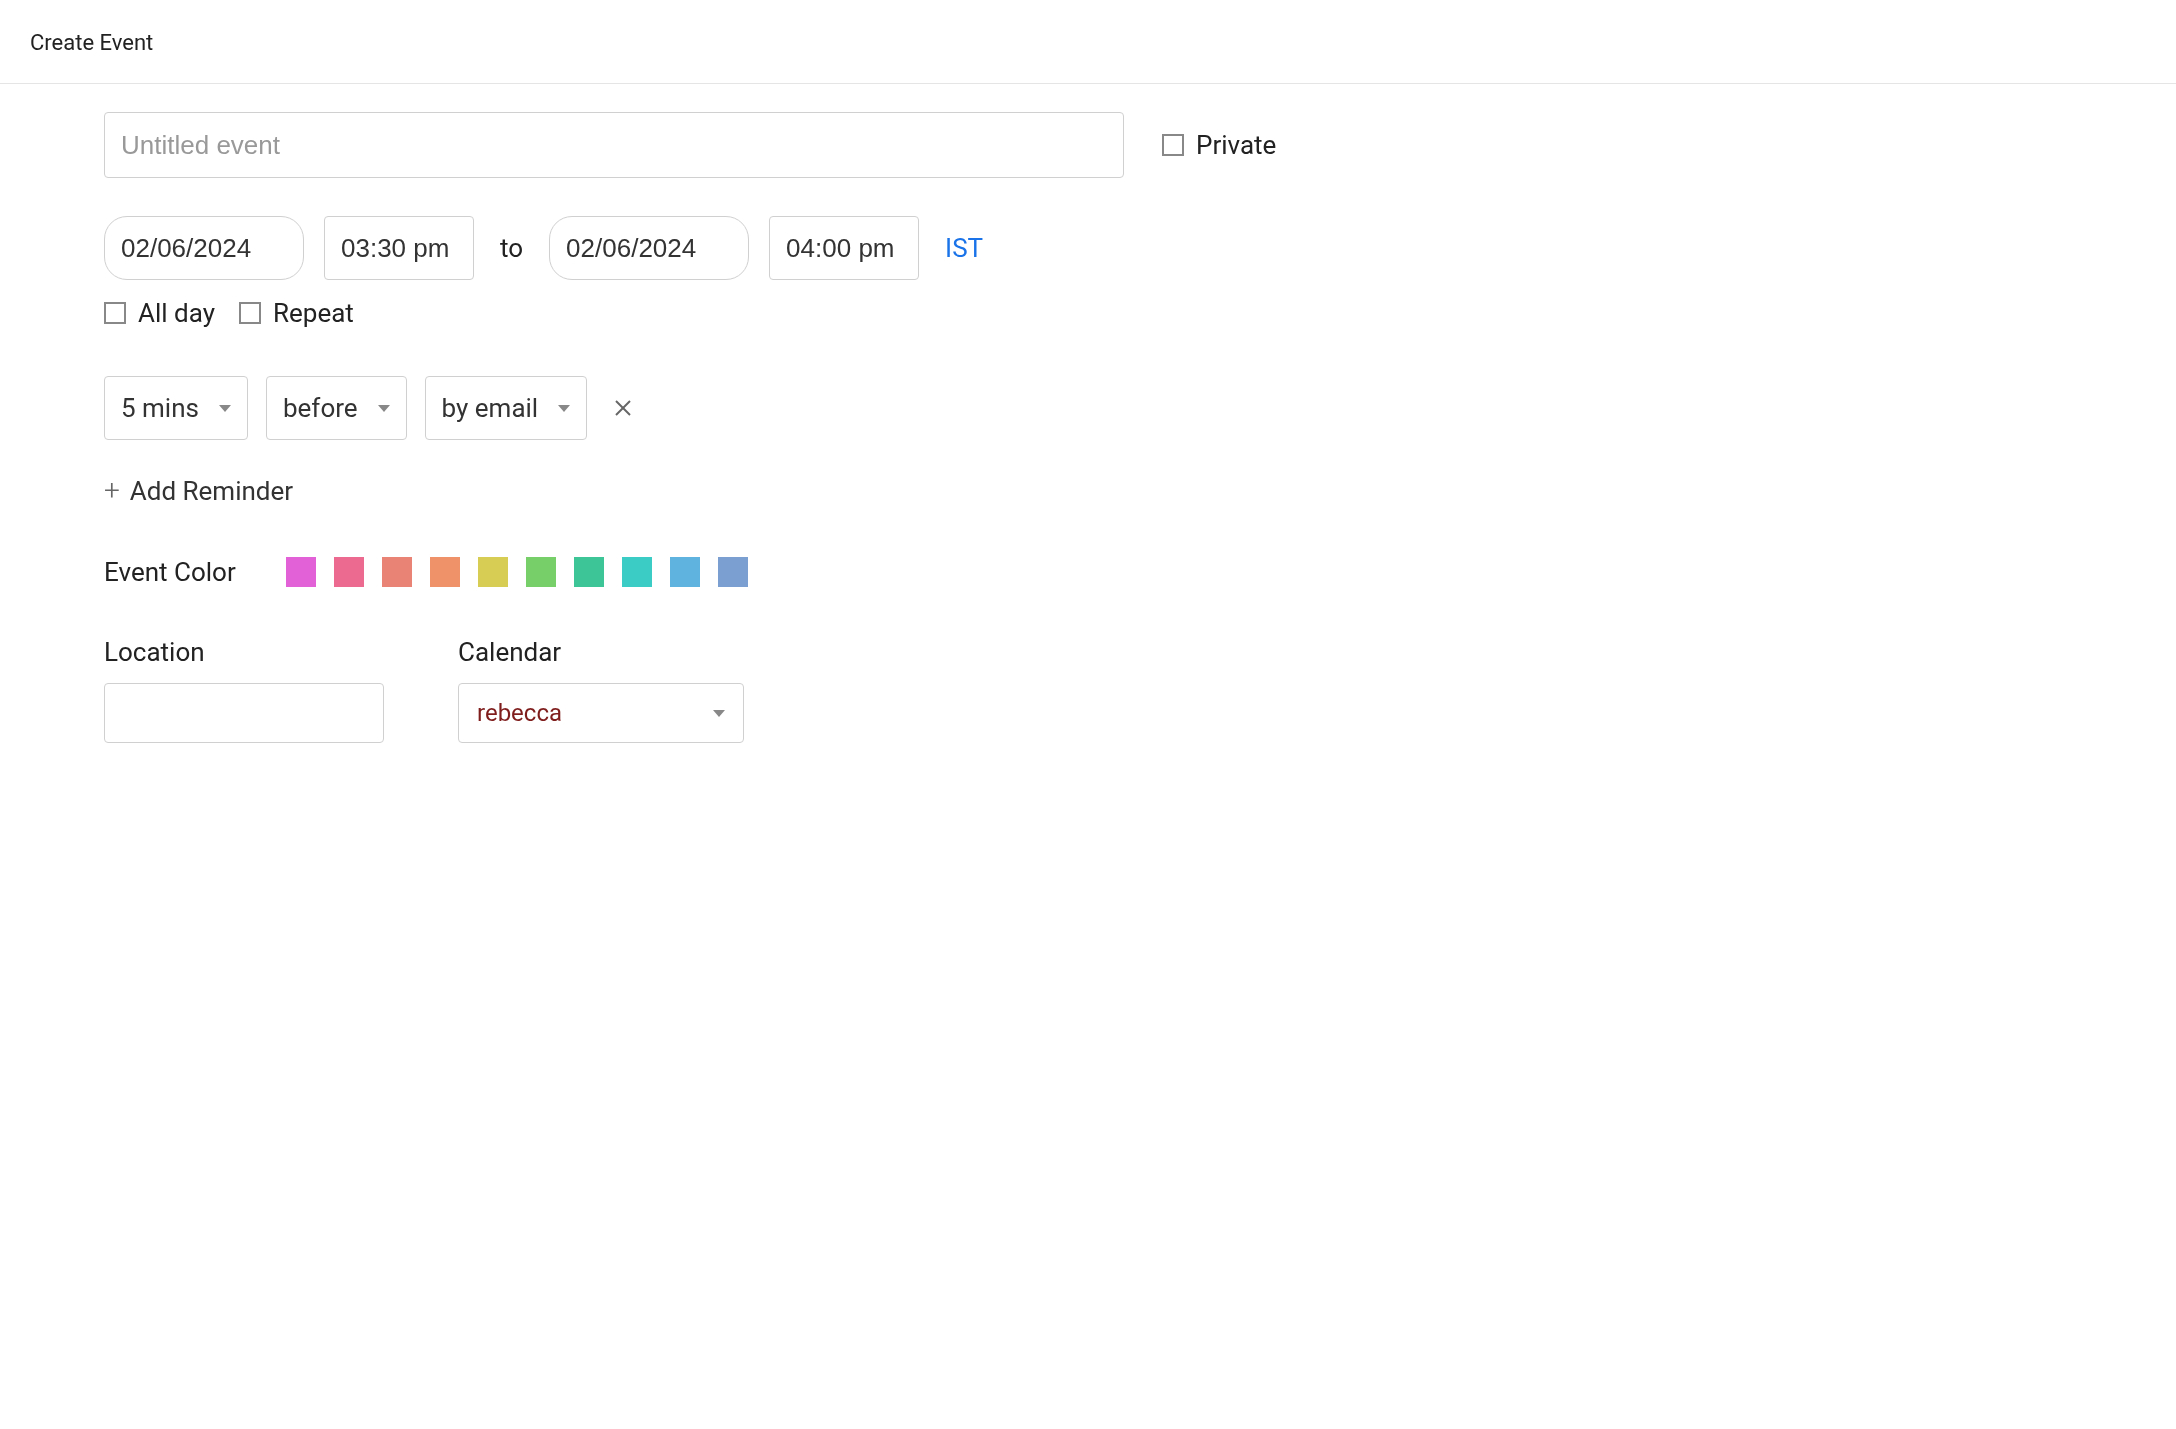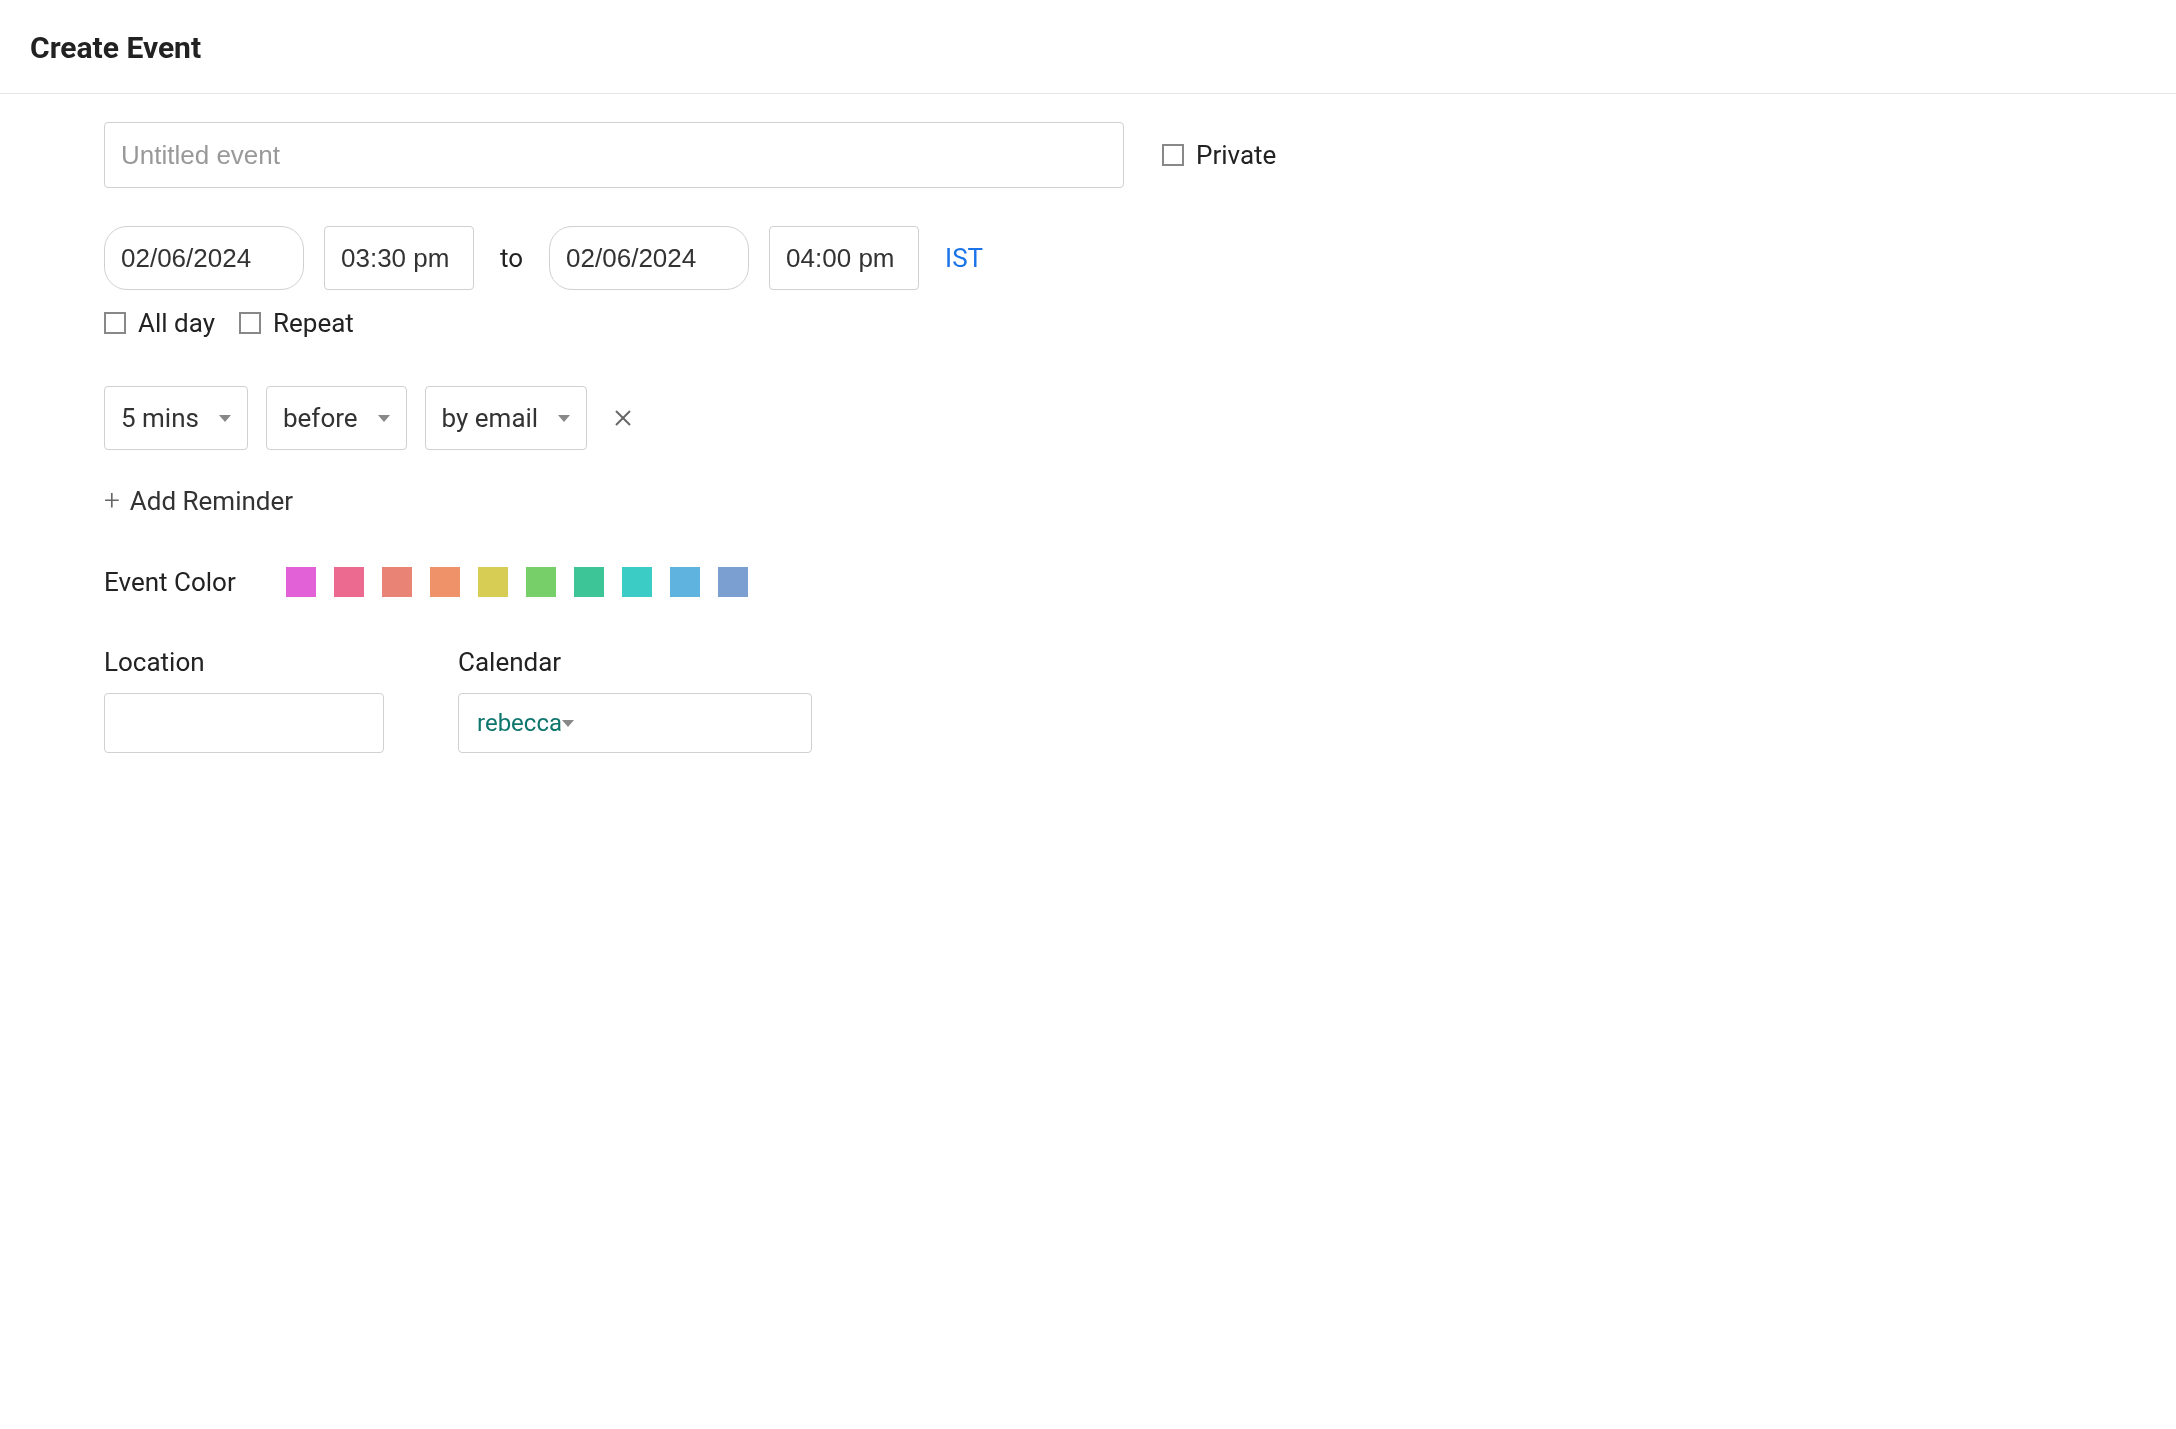--- a/index.html
+++ b/index.html
@@ -17,8 +17,8 @@
       border-bottom: 1px solid #e5e5e5;
     }
     .header h1 {
-      font-size: 30px;
-      font-weight: 700;
+      font-size: 22px;
+      font-weight: 400;
       color: #222;
     }
     .content {

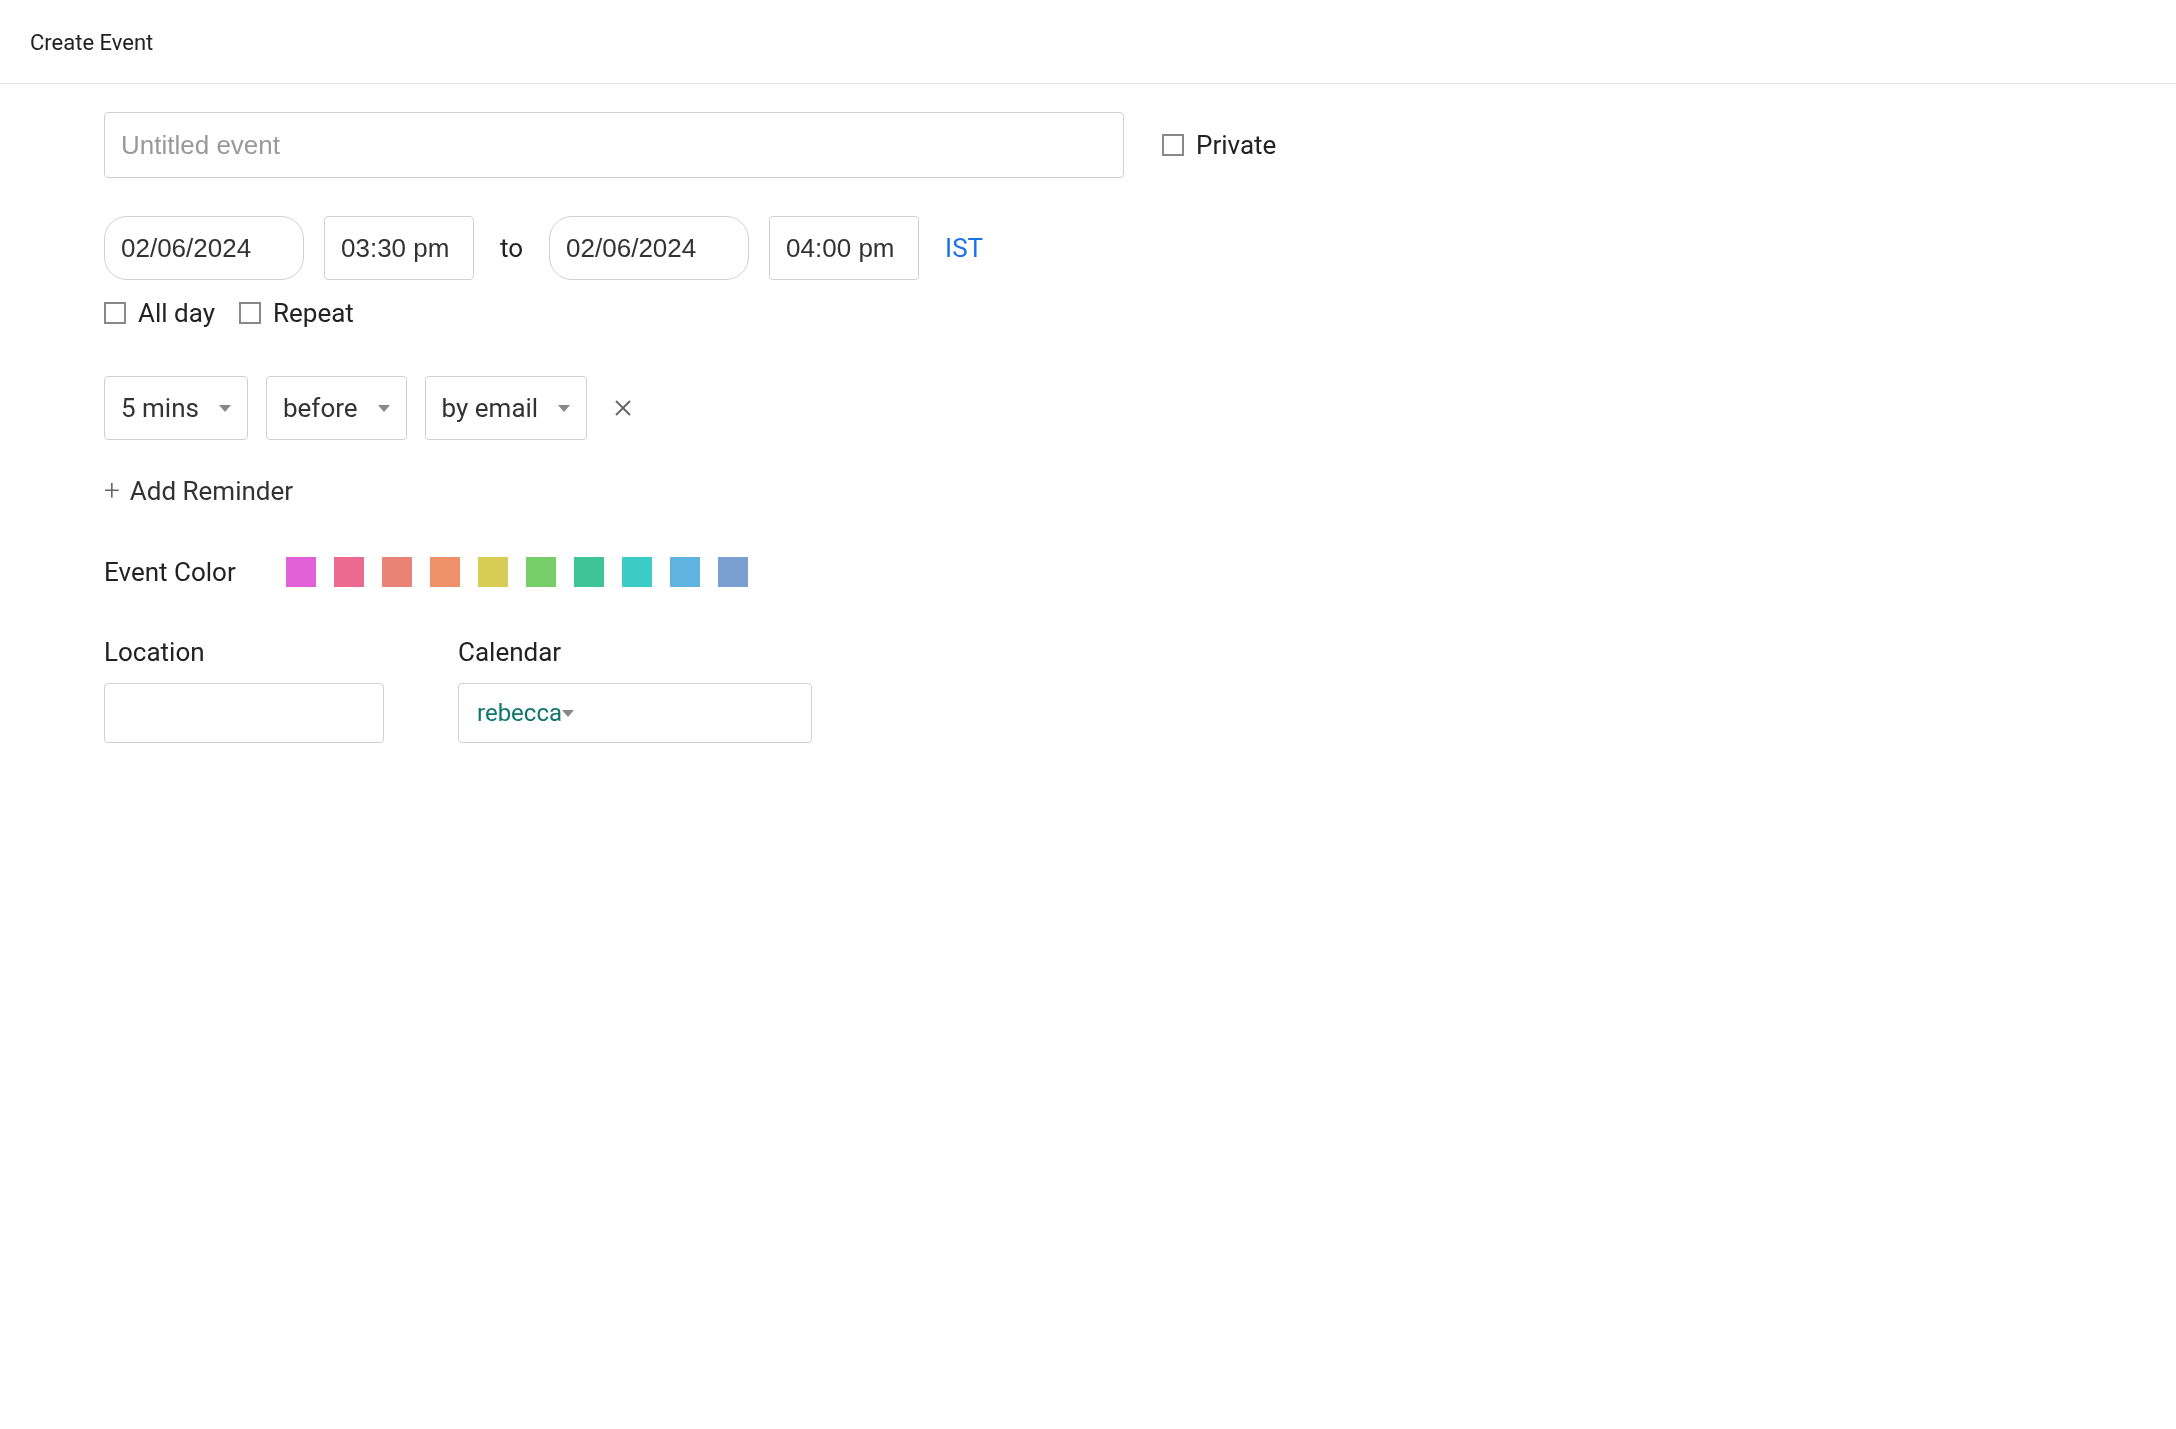--- a/index.html
+++ b/index.html
@@ -171,7 +171,7 @@
       padding: 0 14px;
     }
     .calendar-select {
-      width: 354px;
+      width: 286px;
       height: 60px;
       border: 1px solid #d0d0d0;
       border-radius: 4px;
@@ -179,9 +179,9 @@
       padding: 0 18px;
       display: flex;
       align-items: center;
-      justify-content: flex-start;
-      cursor: pointer;
-      color: #0f766e;
+      justify-content: space-between;
+      cursor: pointer;
+      color: #7f1d1d;
     }
     .row-reminder {
       gap: 18px;

